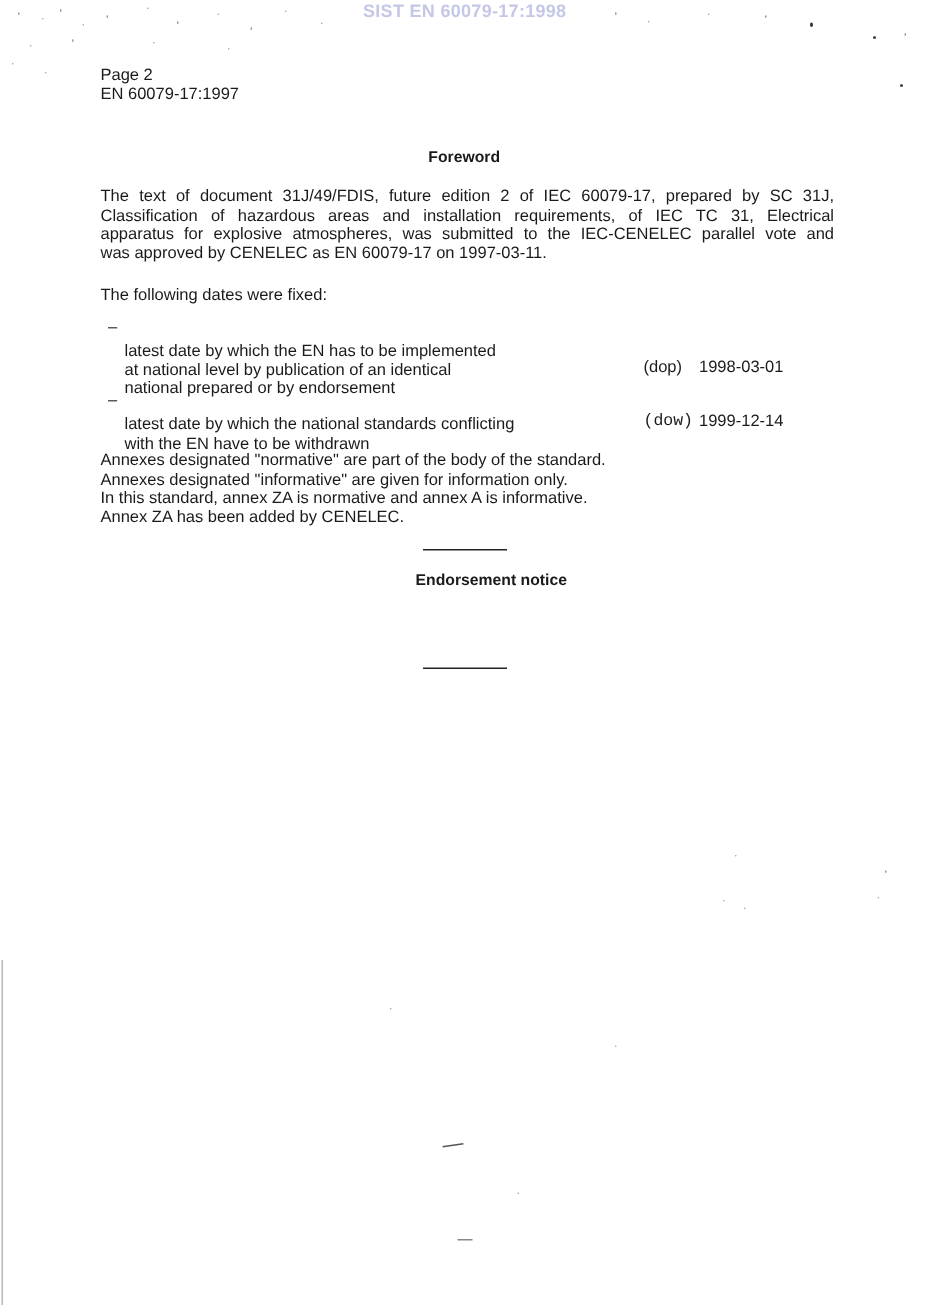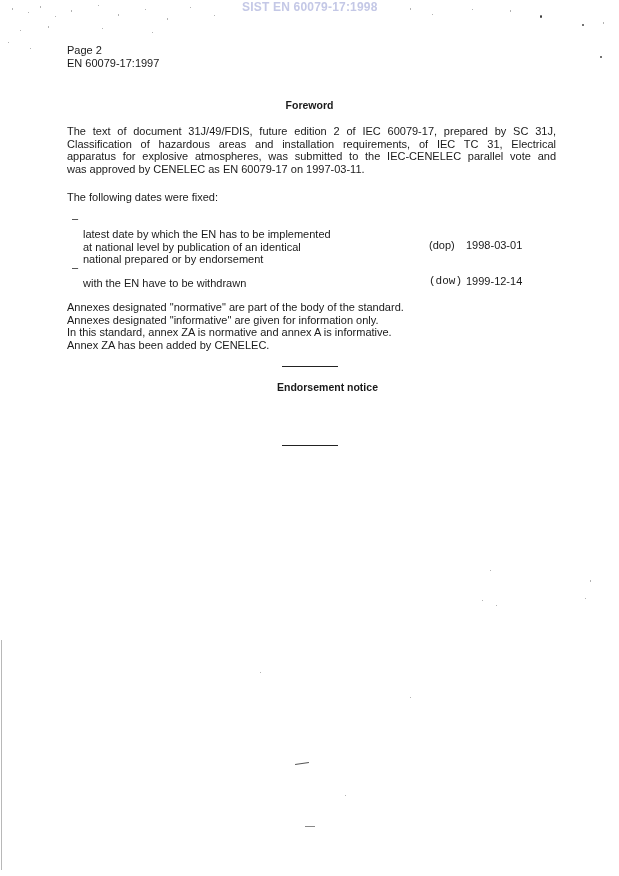--- a/index.html
+++ b/index.html
@@ -181,6 +181,7 @@
 <div class="date-item" style="top:261px;height:28px;">
   <span class="dash">–</span>
   <div class="text">
+    <div>latest date by which the national standards conflicting</div>
     <div>with the EN have to be withdrawn</div>
   </div>
   <span class="code" style="top:14px;font-family:Liberation Mono, monospace;">(dow)</span>

